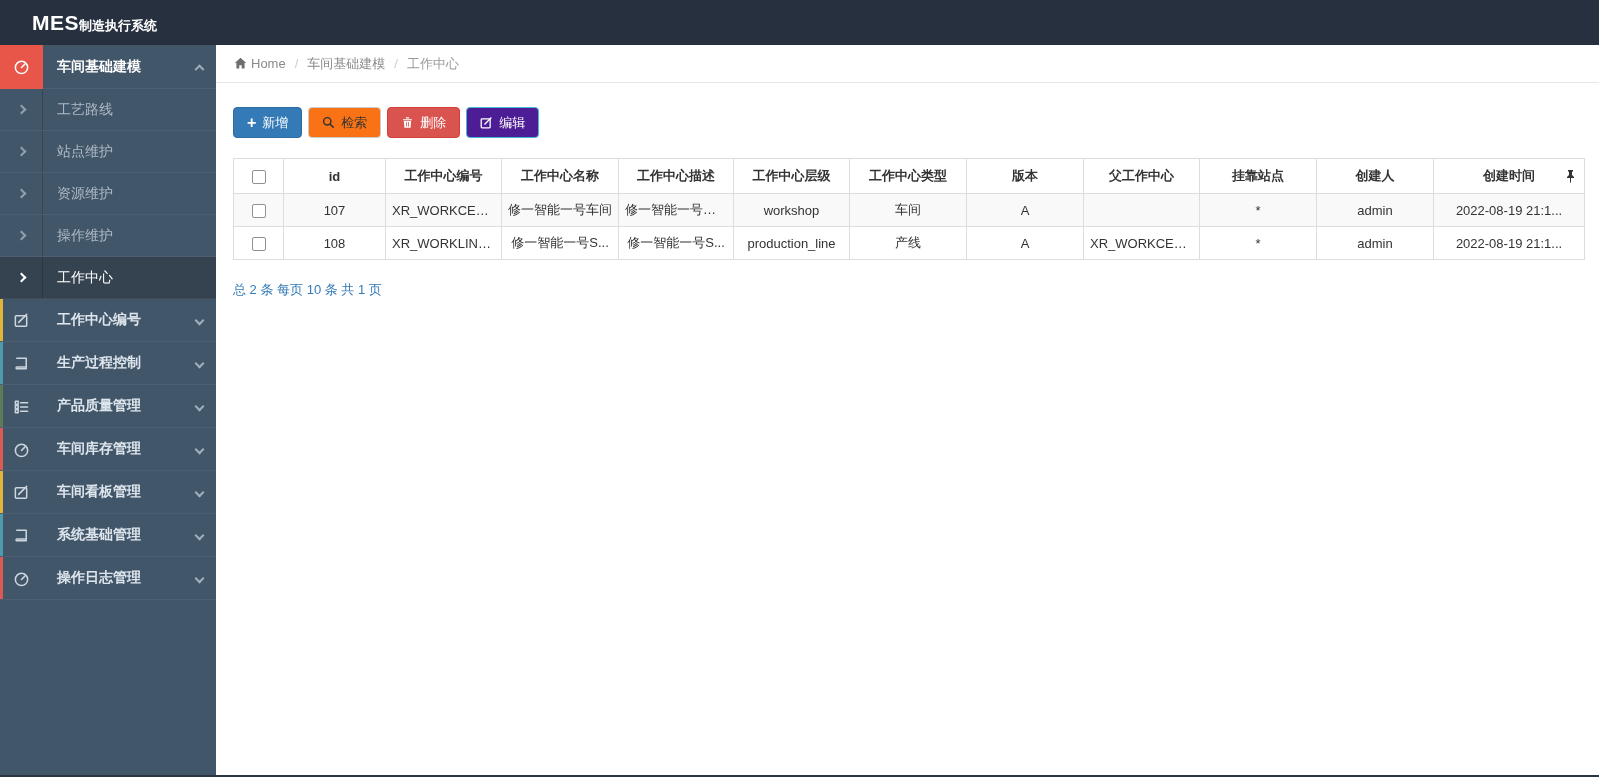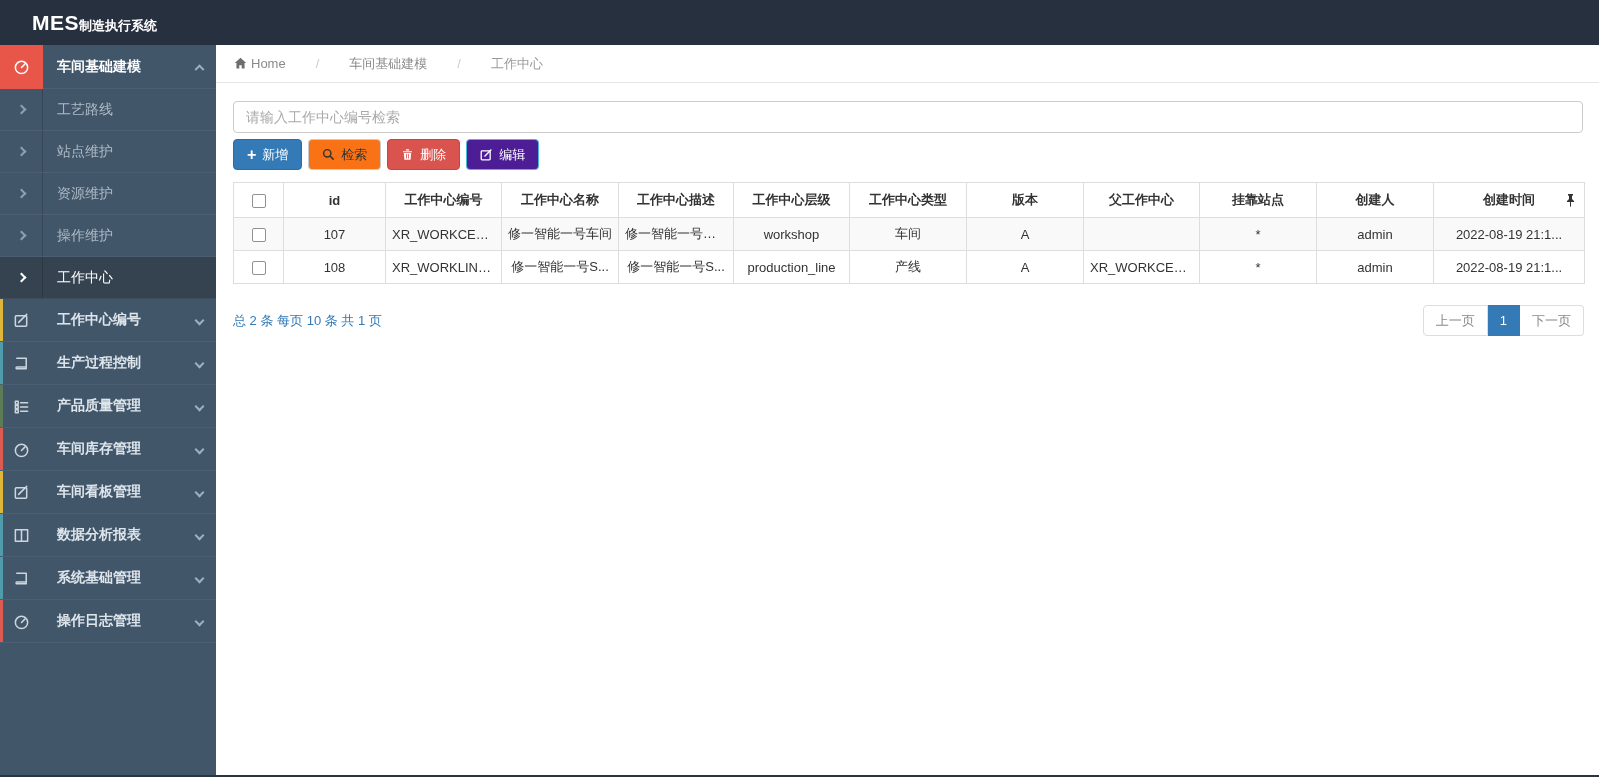--- a/index.html
+++ b/index.html
@@ -56,7 +56,7 @@
   .main { position:absolute; top:45px; left:216px; width:1383px; height:732px; background:#fff; }
   .breadcrumb-bar { height:38px; background:#fff; border-bottom:1px solid #e7e7e7;
     display:flex; align-items:center; padding-left:18px; font-size:13px; color:#999; }
-  .crumb { display:flex; align-items:center; gap:23px; }
+  .crumb { display:flex; align-items:center; gap:2px; }
   .crumb .sep { margin:0 7px; color:#ccc; }
   .crumb a { color:#8a8a8a; text-decoration:none; cursor:pointer; display:flex; align-items:center; gap:4px; }
   .crumb .current { color:#9a9a9a; }

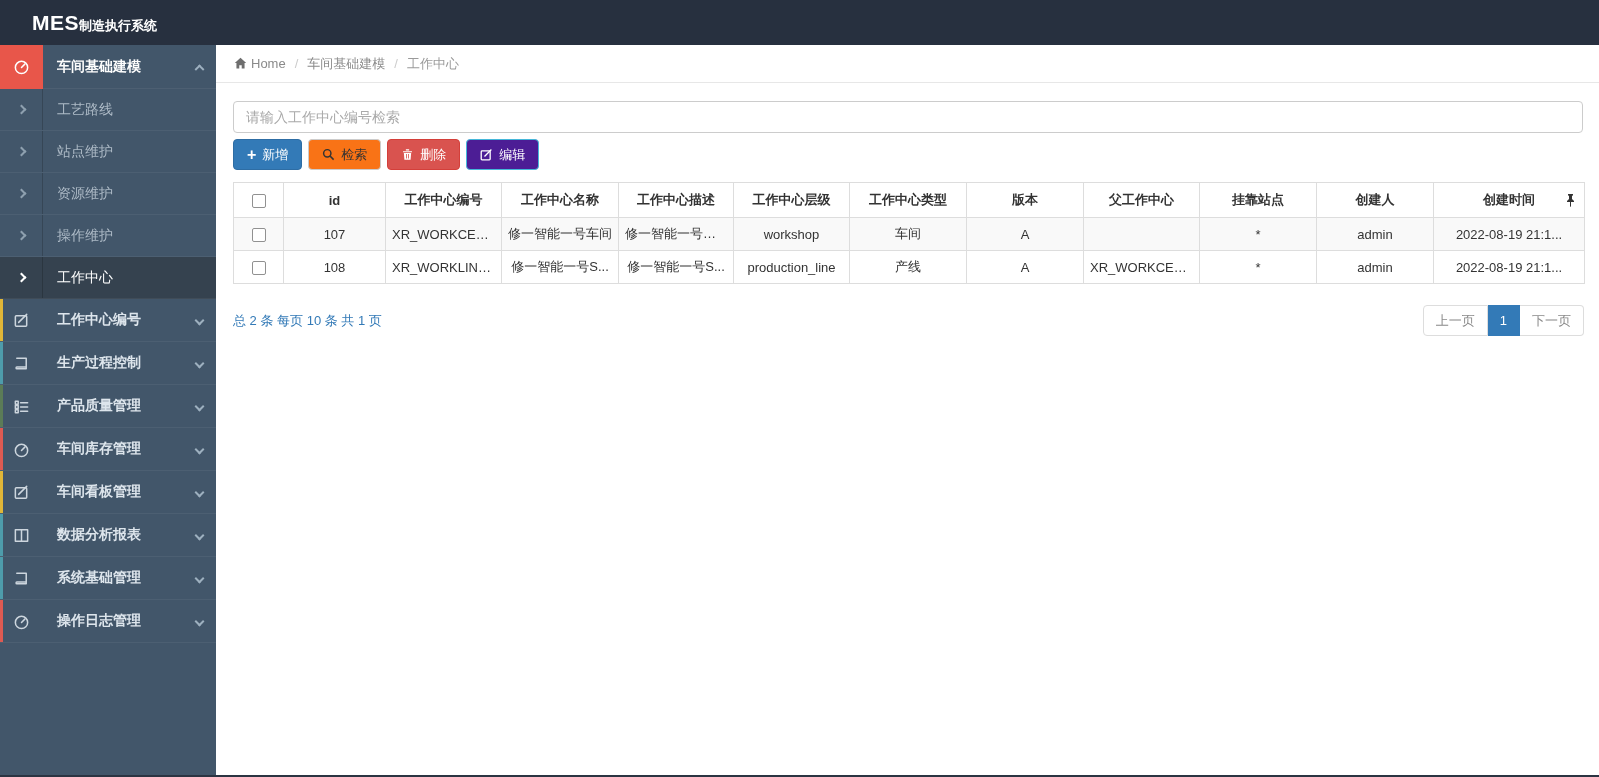--- a/index.html
+++ b/index.html
@@ -281,7 +281,6 @@
   </div>
 
   <div class="content">
-    <input class="search-input" type="text" placeholder="请输入工作中心编号检索" style="">
 
     <div class="toolbar">
       <button class="btn btn-primary">

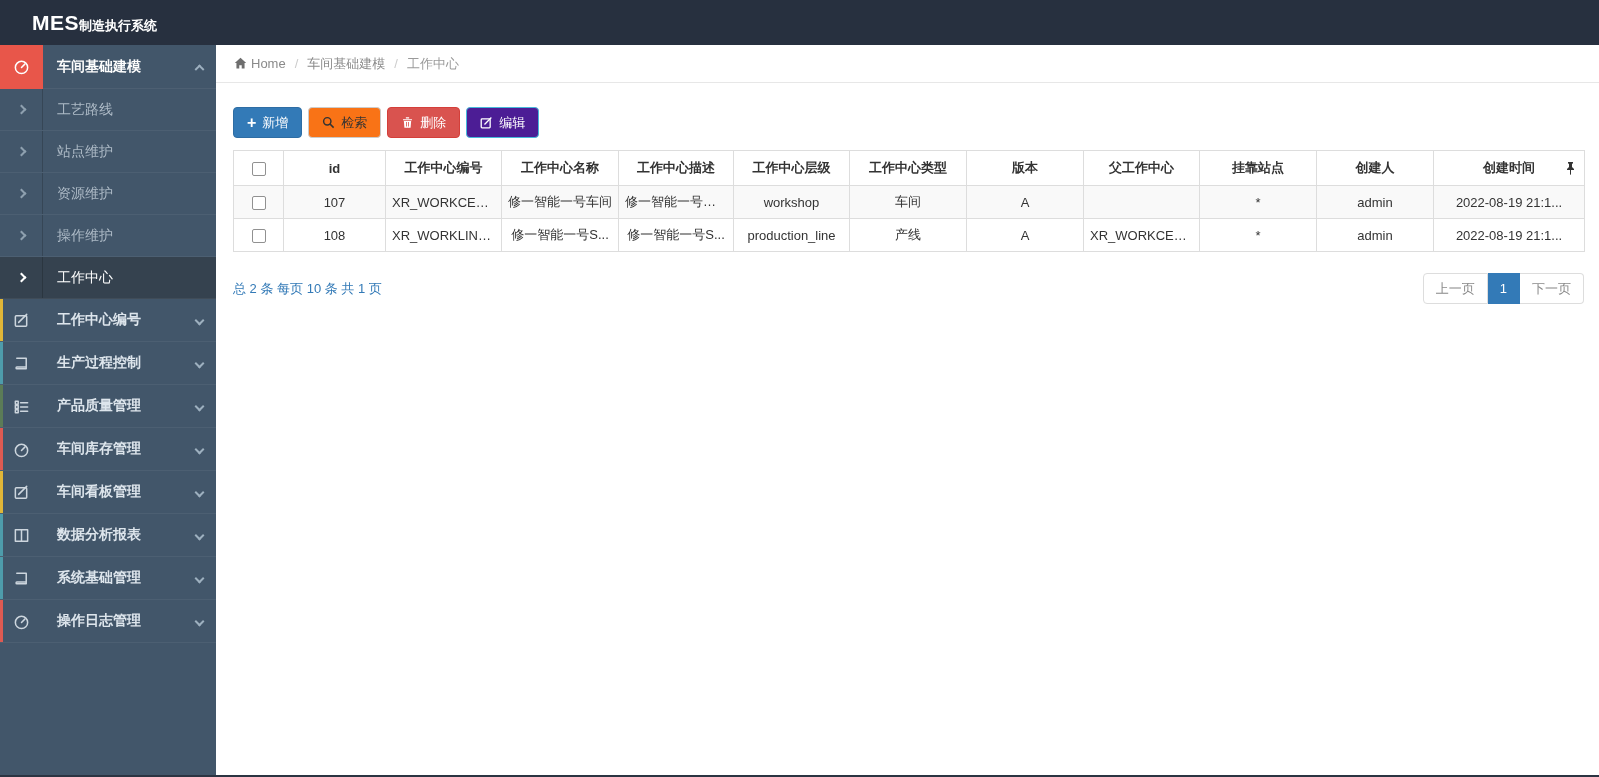--- a/index.html
+++ b/index.html
@@ -77,7 +77,7 @@
   .btn-info    { background:#4c1d95; border-color:#46b8da; color:#fff;justify-content:center; }
   .plus-glyph { font-size:16px; font-weight:bold; line-height:1; }
 
-  table.grid { margin-top:12px; border-collapse:collapse; table-layout:fixed; width:1351px;
+  table.grid { margin-top:20px; border-collapse:collapse; table-layout:fixed; width:1351px;
     font-size:13px; color:#333; }
   .grid th, .grid td { border:1px solid #ddd; text-align:center; overflow:hidden;
     white-space:nowrap; text-overflow:ellipsis; padding:0 6px; }

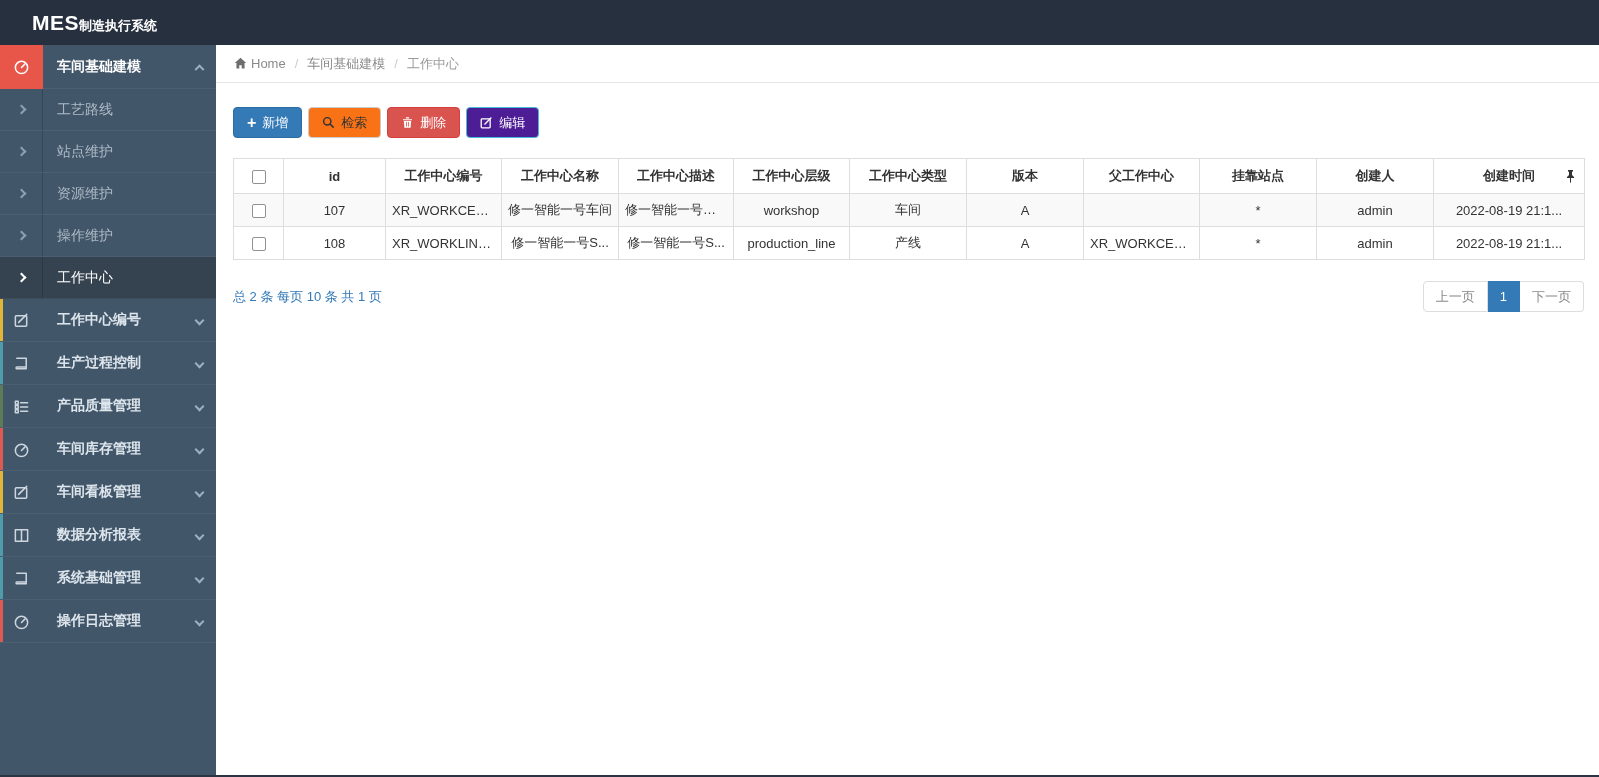--- a/index.html
+++ b/index.html
@@ -377,11 +377,6 @@
 
     <div class="pager-row">
       <span class="pager-info">总 2 条 每页 10 条 共 1 页</span>
-      <span class="pager-group">
-        <span class="pg-btn first">上一页</span>
-        <span class="pg-btn active">1</span>
-        <span class="pg-btn last">下一页</span>
-      </span>
     </div>
   </div>
 </div>

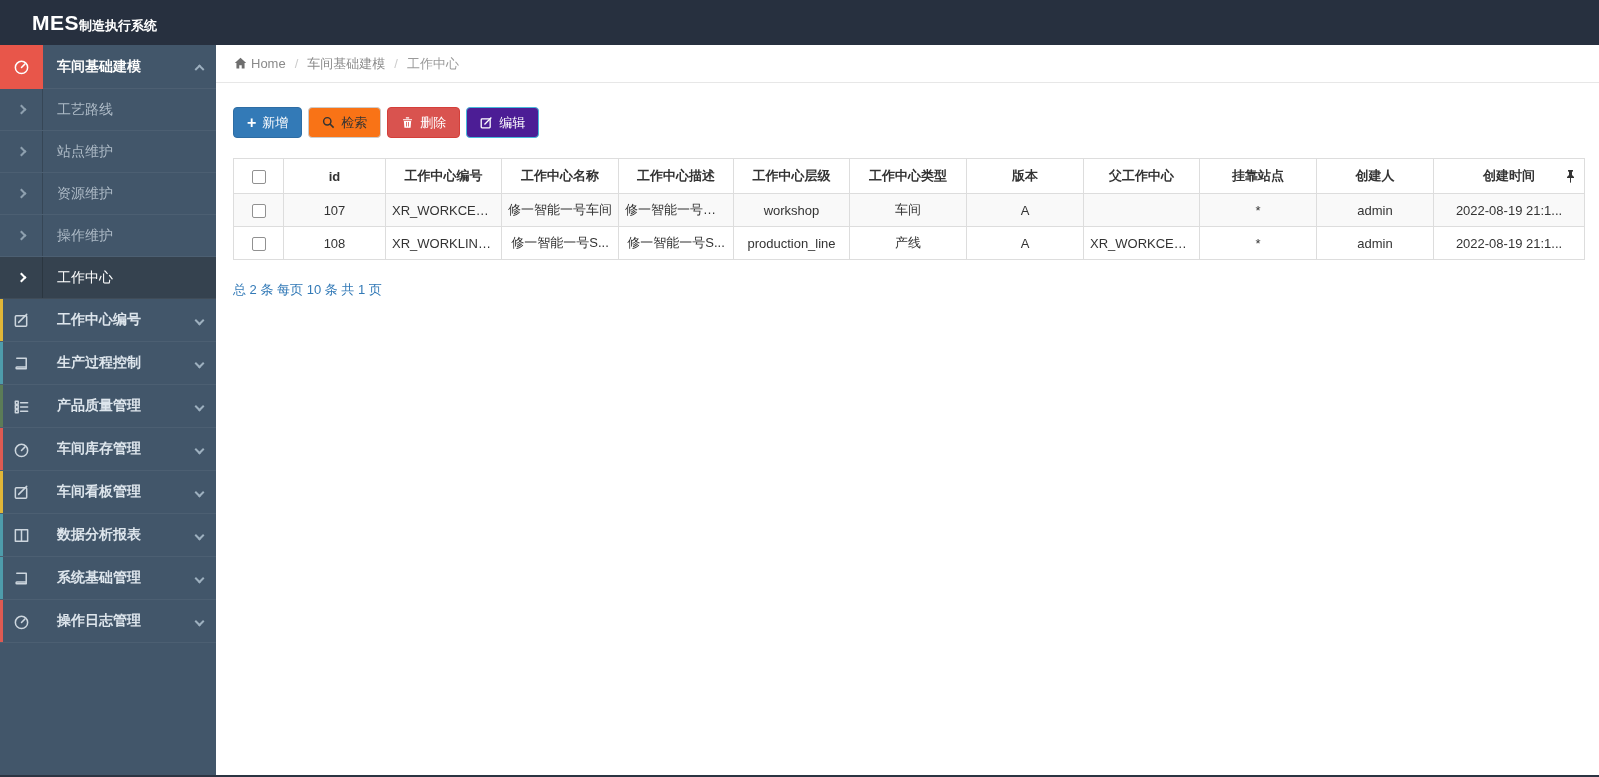--- a/index.html
+++ b/index.html
@@ -219,19 +219,6 @@
         </svg>
       </span>
     <span class="label">车间看板管理</span>
-    <span class="chev-box">
-        <span class="chev down"></span>
-      </span>
-  </div>
-  <div class="top-item">
-    <span class="strip" style="background: rgb(78, 156, 171);"></span>
-    <span class="ticon">
-        <svg class="sideicon" viewBox="0 0 18 18">
-          <rect x="2.5" y="3" width="13" height="12"></rect>
-          <line x1="9" y1="3" x2="9" y2="15"></line>
-        </svg>
-      </span>
-    <span class="label">数据分析报表</span>
     <span class="chev-box">
         <span class="chev down"></span>
       </span>

